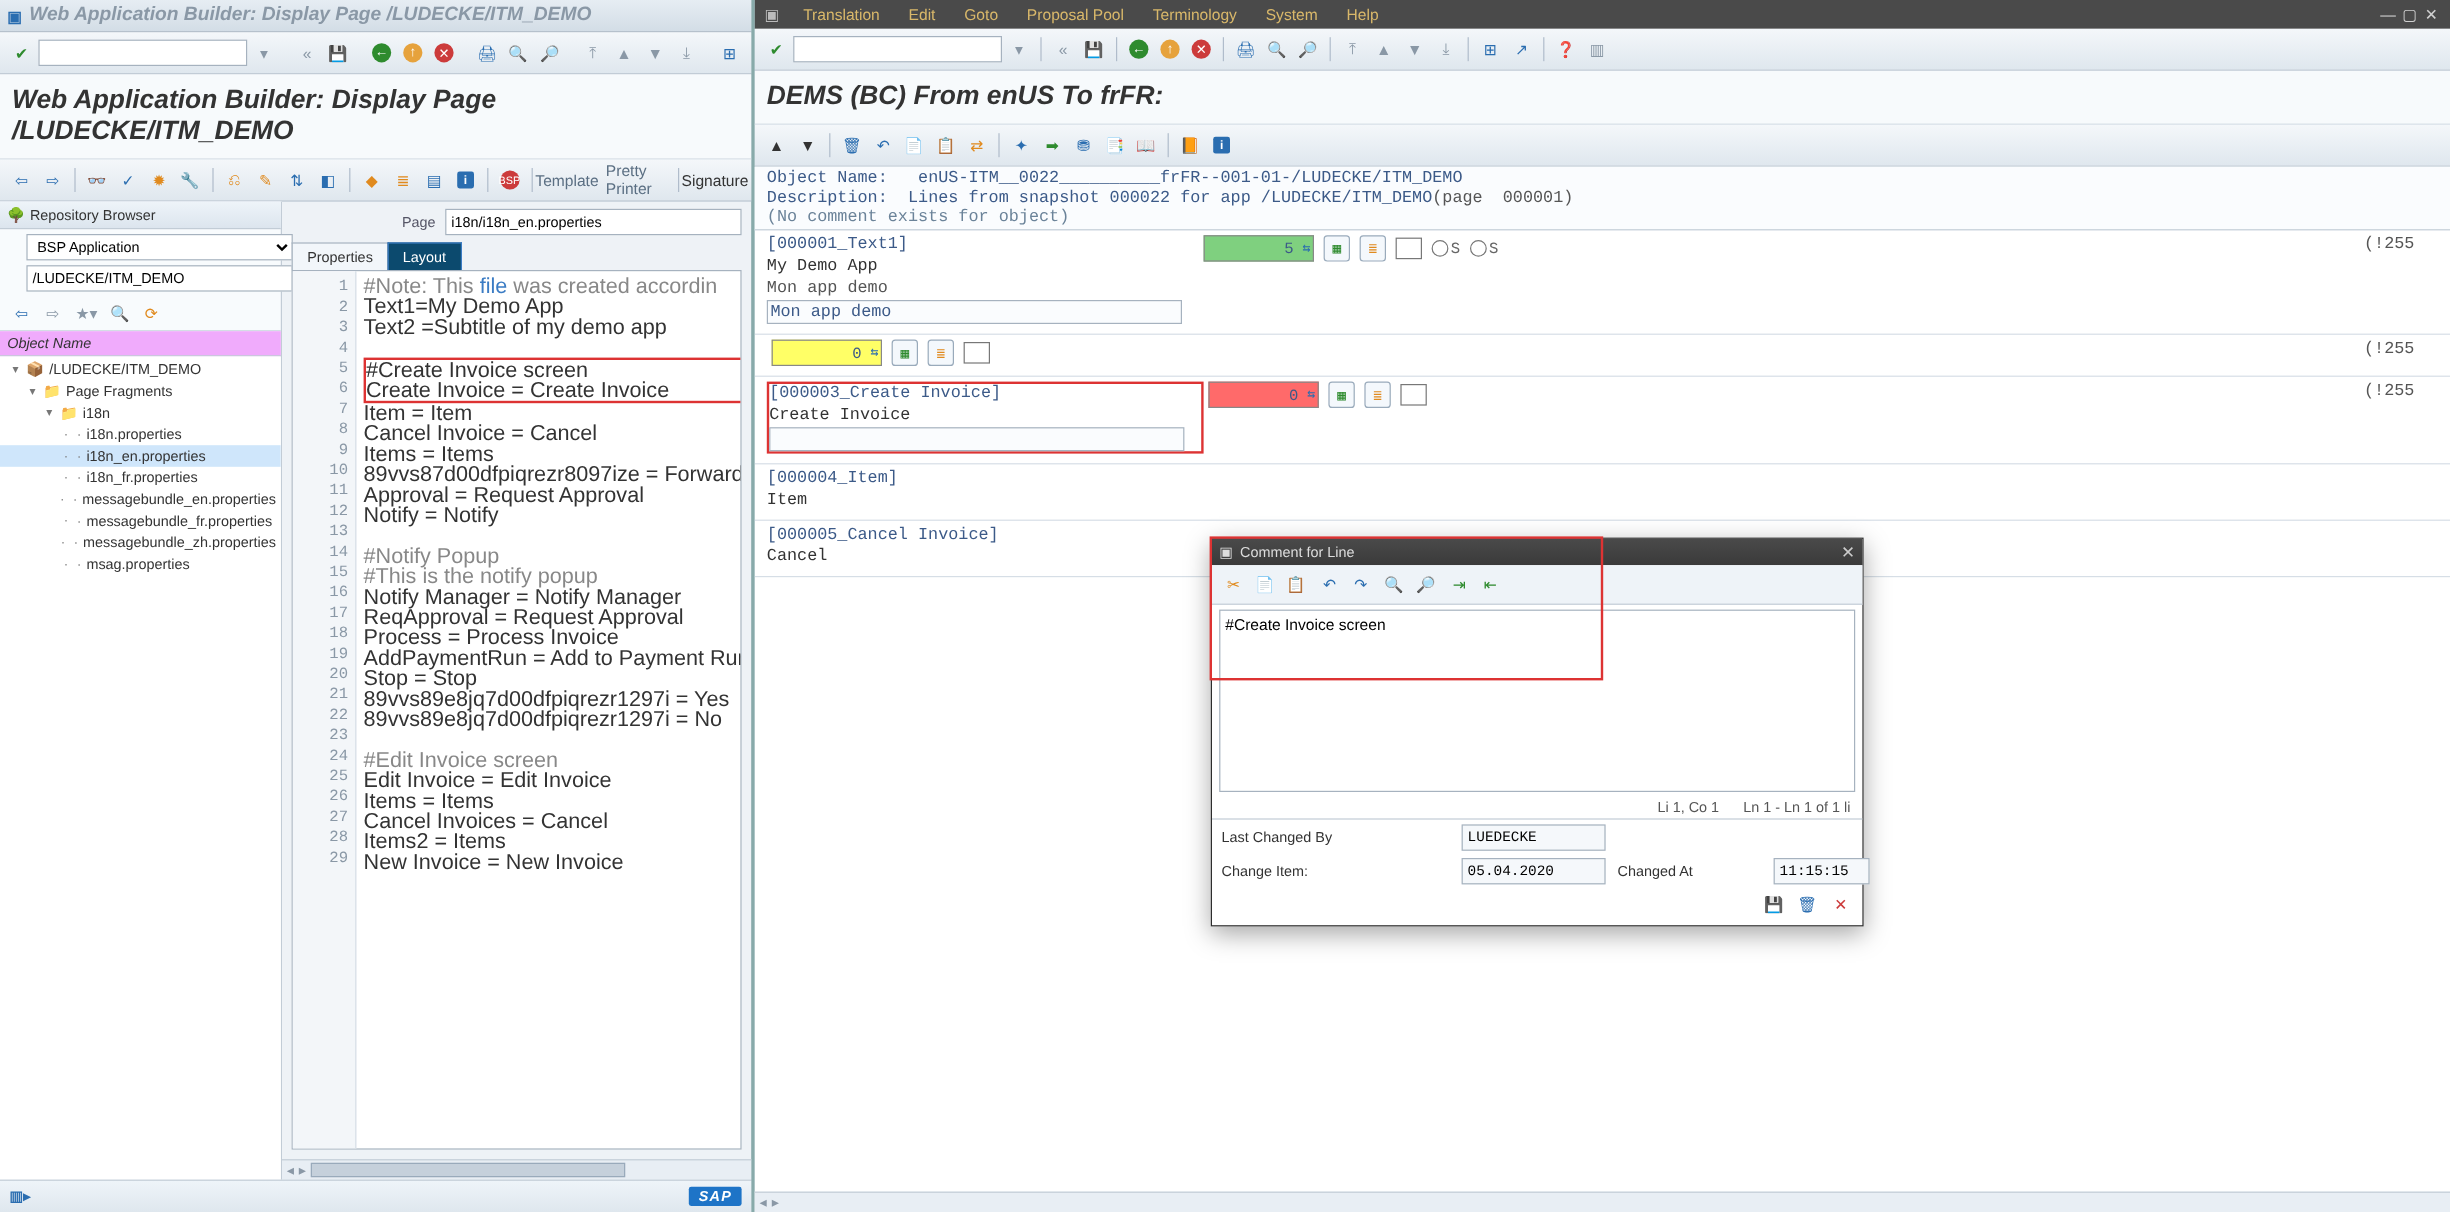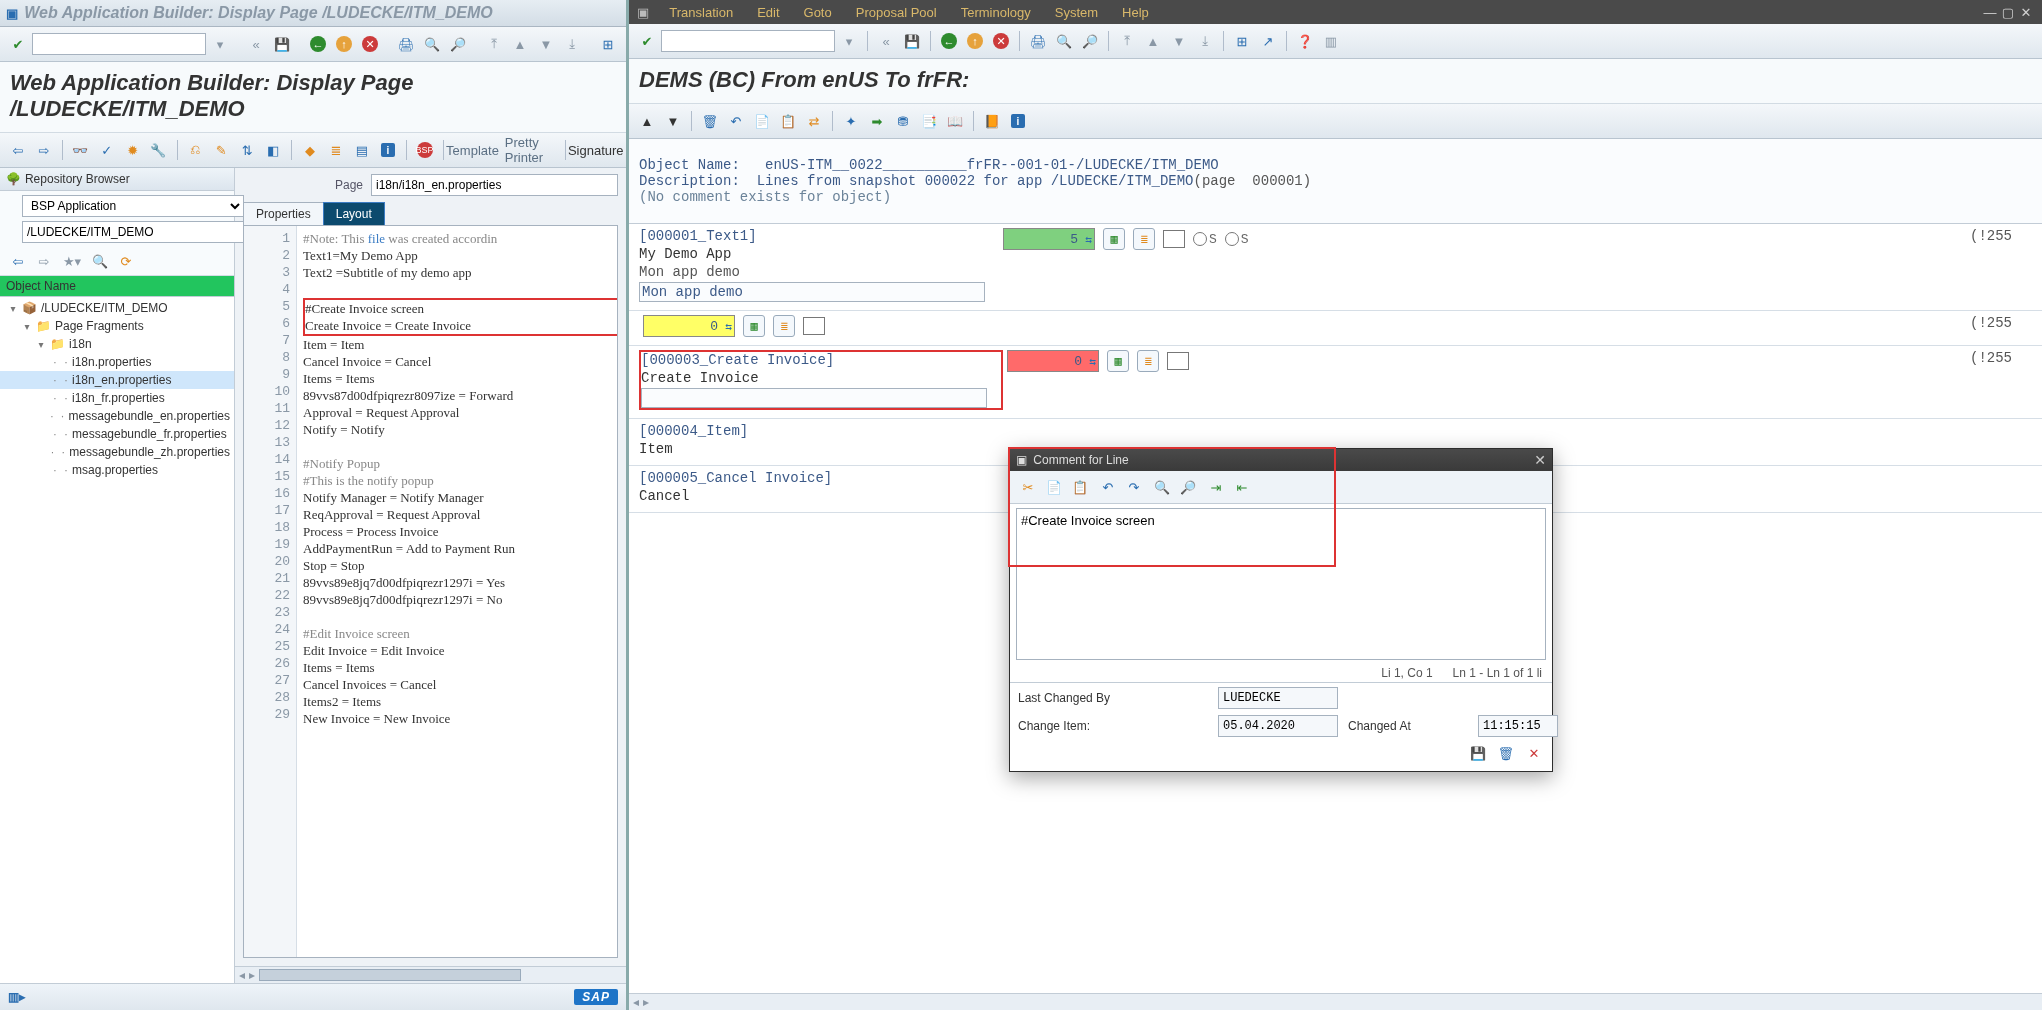--- a/index.html
+++ b/index.html
@@ -52,7 +52,7 @@
   .scroll-sim { height:16px; background:#e8eef4; border-top:1px solid #c2ccd6; display:flex; align-items:center; padding:0 4px; gap:4px; color:#777; }
   
   .right-body { flex:1; display:flex; flex-direction:column; min-height:0; background:#fff; }
-  .obj-info { padding:18px 10px; font-family: Consolas, 'Courier New', monospace; font-size:14px; color:#3c5a88; border-bottom:1px solid #c2ccd6; background:#fafcfe; white-space:pre; }
+  .obj-info { padding:2px 10px; font-family: Consolas, 'Courier New', monospace; font-size:14px; color:#3c5a88; border-bottom:1px solid #c2ccd6; background:#fafcfe; white-space:pre; }
   .obj-info .comment { color:#6b8399; }
   .trans-list { flex:1; overflow:auto; }
   .trans-block { border-bottom:1px solid #d6dee6; padding:4px 10px 8px; position:relative; }

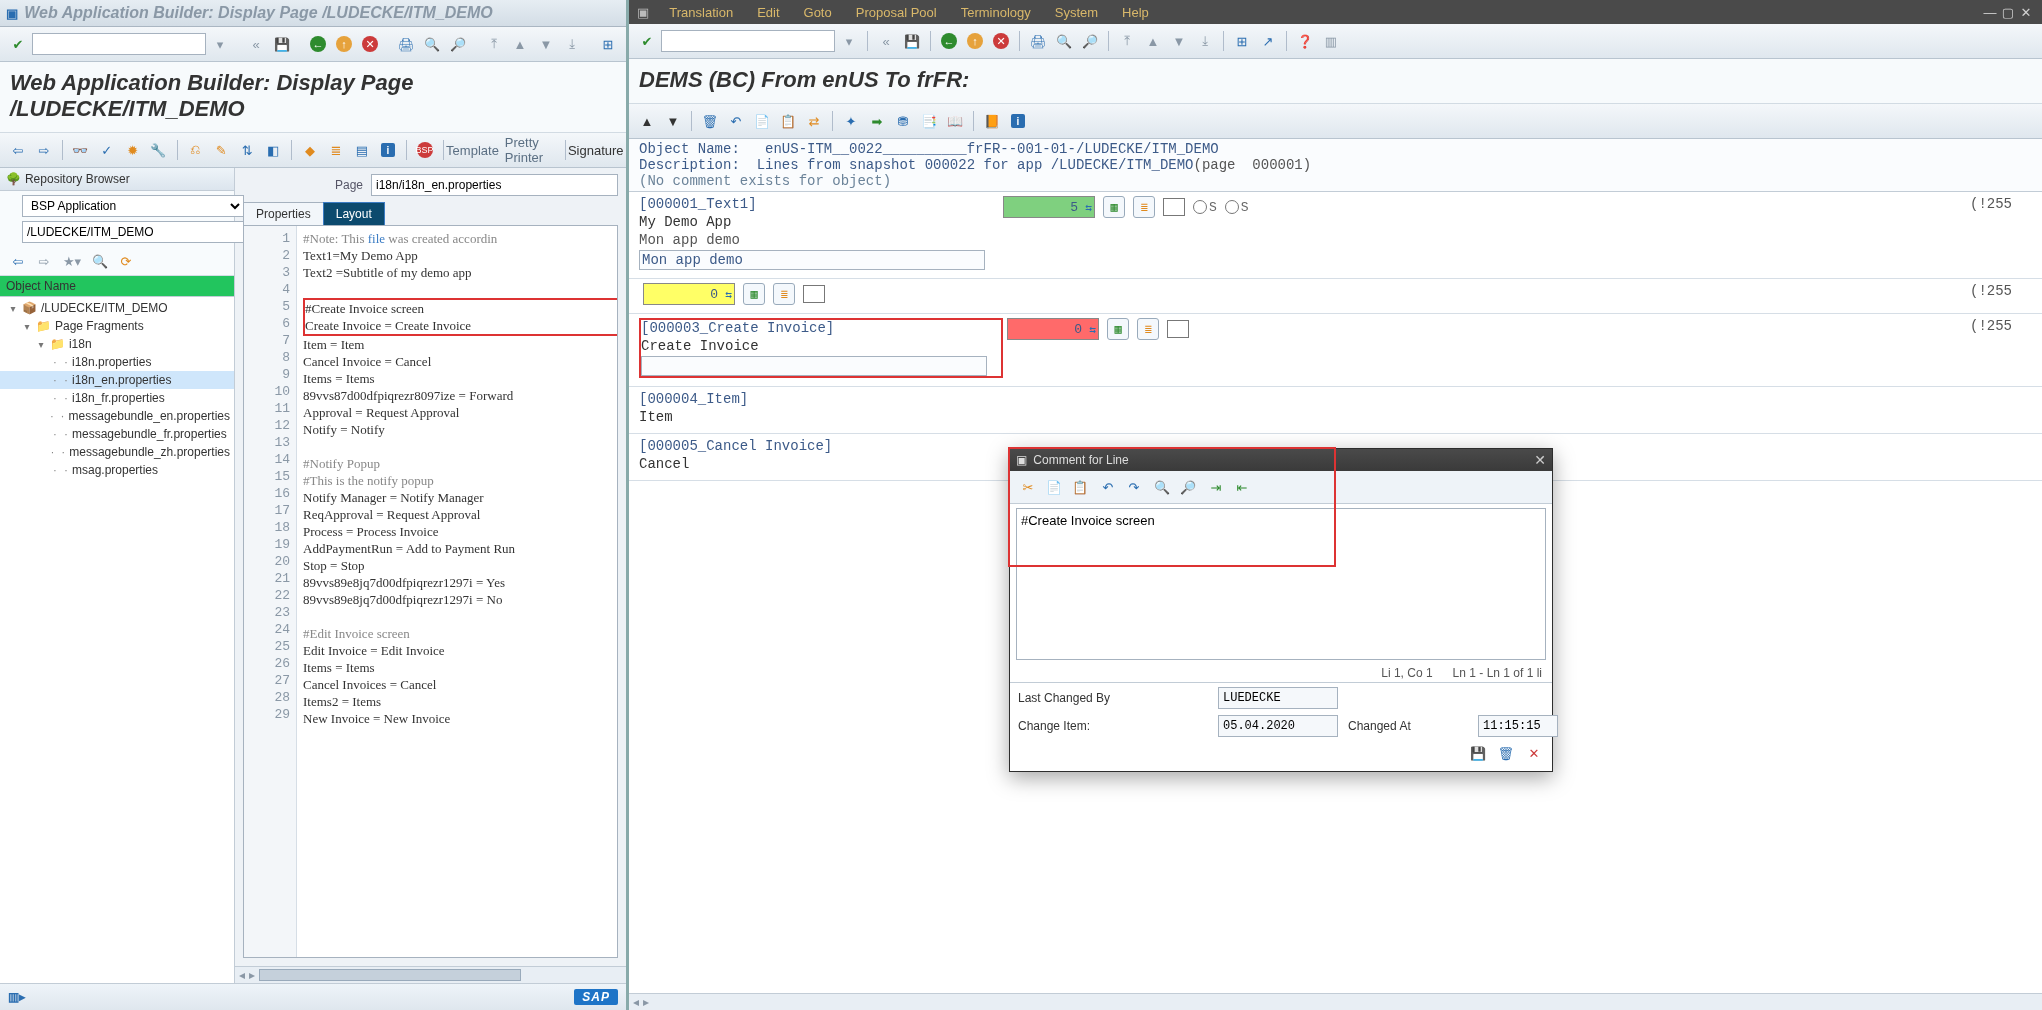--- a/index.html
+++ b/index.html
@@ -45,7 +45,7 @@
   .tab.active { background:#0c4a6e; color:#fff; border-color:#3b7cc4; }
   .code-wrap { flex:1; border:1px solid #a6b2bf; margin:0 8px 8px 8px; background:#fff; display:flex; min-height:0; }
   .gutter { width:46px; background:#f3f6f9; border-right:1px solid #d6dee6; text-align:right; padding:4px 6px 4px 0; color:#8a98a6; font-family: Consolas, 'Courier New', monospace; font-size:13px; line-height:17px; }
-  .code { flex:1; padding:4px 6px; font-family: Liberation Serif, serif; font-size:13px; line-height:17px; white-space:pre; overflow:hidden; color:#333; }
+  .code { flex:1; padding:4px 6px; font-family: Liberation Sans, sans-serif; font-size:18px; line-height:17px; white-space:pre; overflow:hidden; color:#333; }
   .code .kw { color:#3b7cc4; }
   .code .cm { color:#888; }
   .red-box { border:2px solid #d33; }

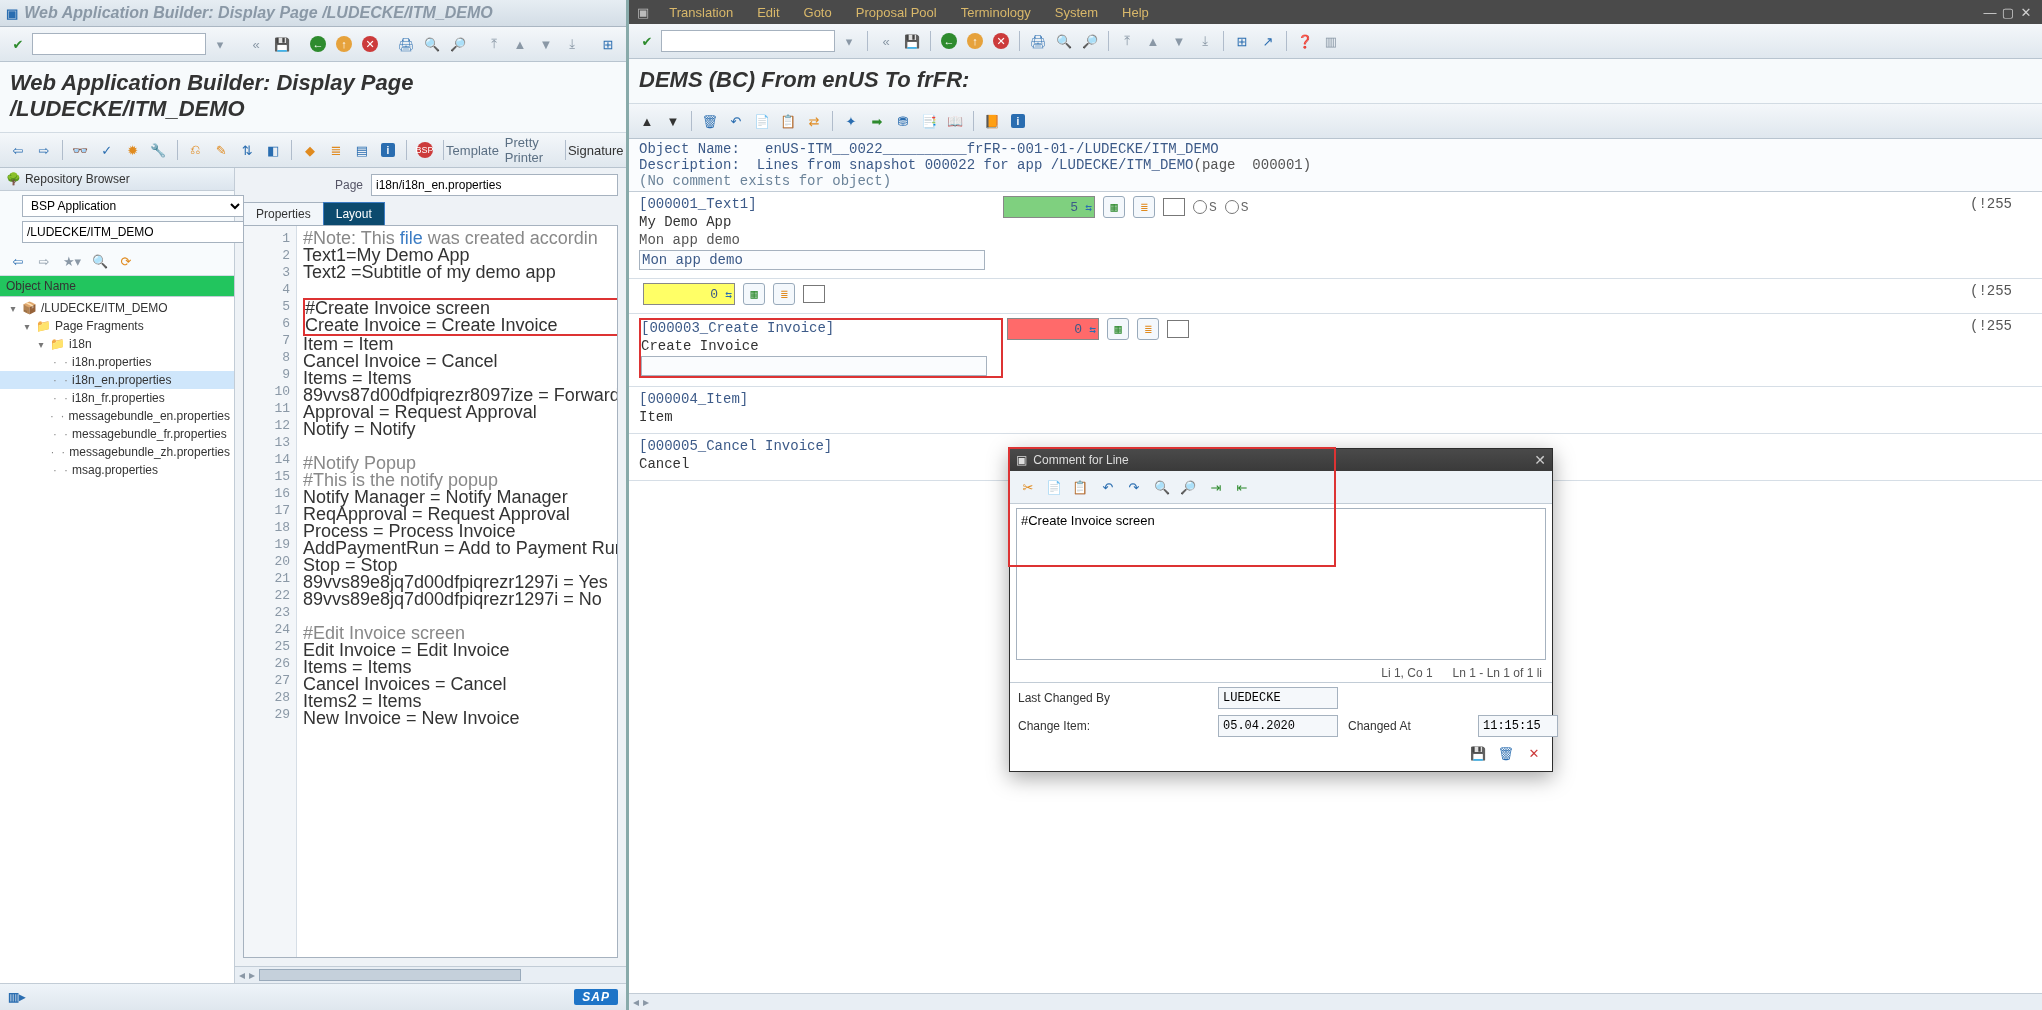--- a/index.html
+++ b/index.html
@@ -26,7 +26,7 @@
   .repo-hdr { background:linear-gradient(#eef4f9,#dce5ee); padding:4px 6px; font-size:12px; display:flex; align-items:center; gap:4px; border-bottom:1px solid #c2ccd6; }
   .repo select, .repo input { width:100%; box-sizing:border-box; height:22px; border:1px solid #a6b2bf; background:#fff; margin:2px 16px; font-size:12px; padding:0 4px; }
   .repo .nav-row { padding:2px 6px; display:flex; gap:2px; border-bottom:1px solid #d4dde5; }
-  .repo .col-hdr { background:#22c55e; padding:3px 6px; border-bottom:1px solid #c2ccd6; font-size:12px; }
+  .repo .col-hdr { background:#f0abfc; padding:3px 6px; border-bottom:1px solid #c2ccd6; font-size:12px;font-style:italic; }
   .tree { flex:1; overflow:auto; font-size:12px; padding:2px 0; background:#fff; }
   .tree .node { display:flex; align-items:center; height:18px; padding:0 4px; gap:4px; white-space:nowrap; }
   .tree .node.sel { background:#cfe6fb; }

